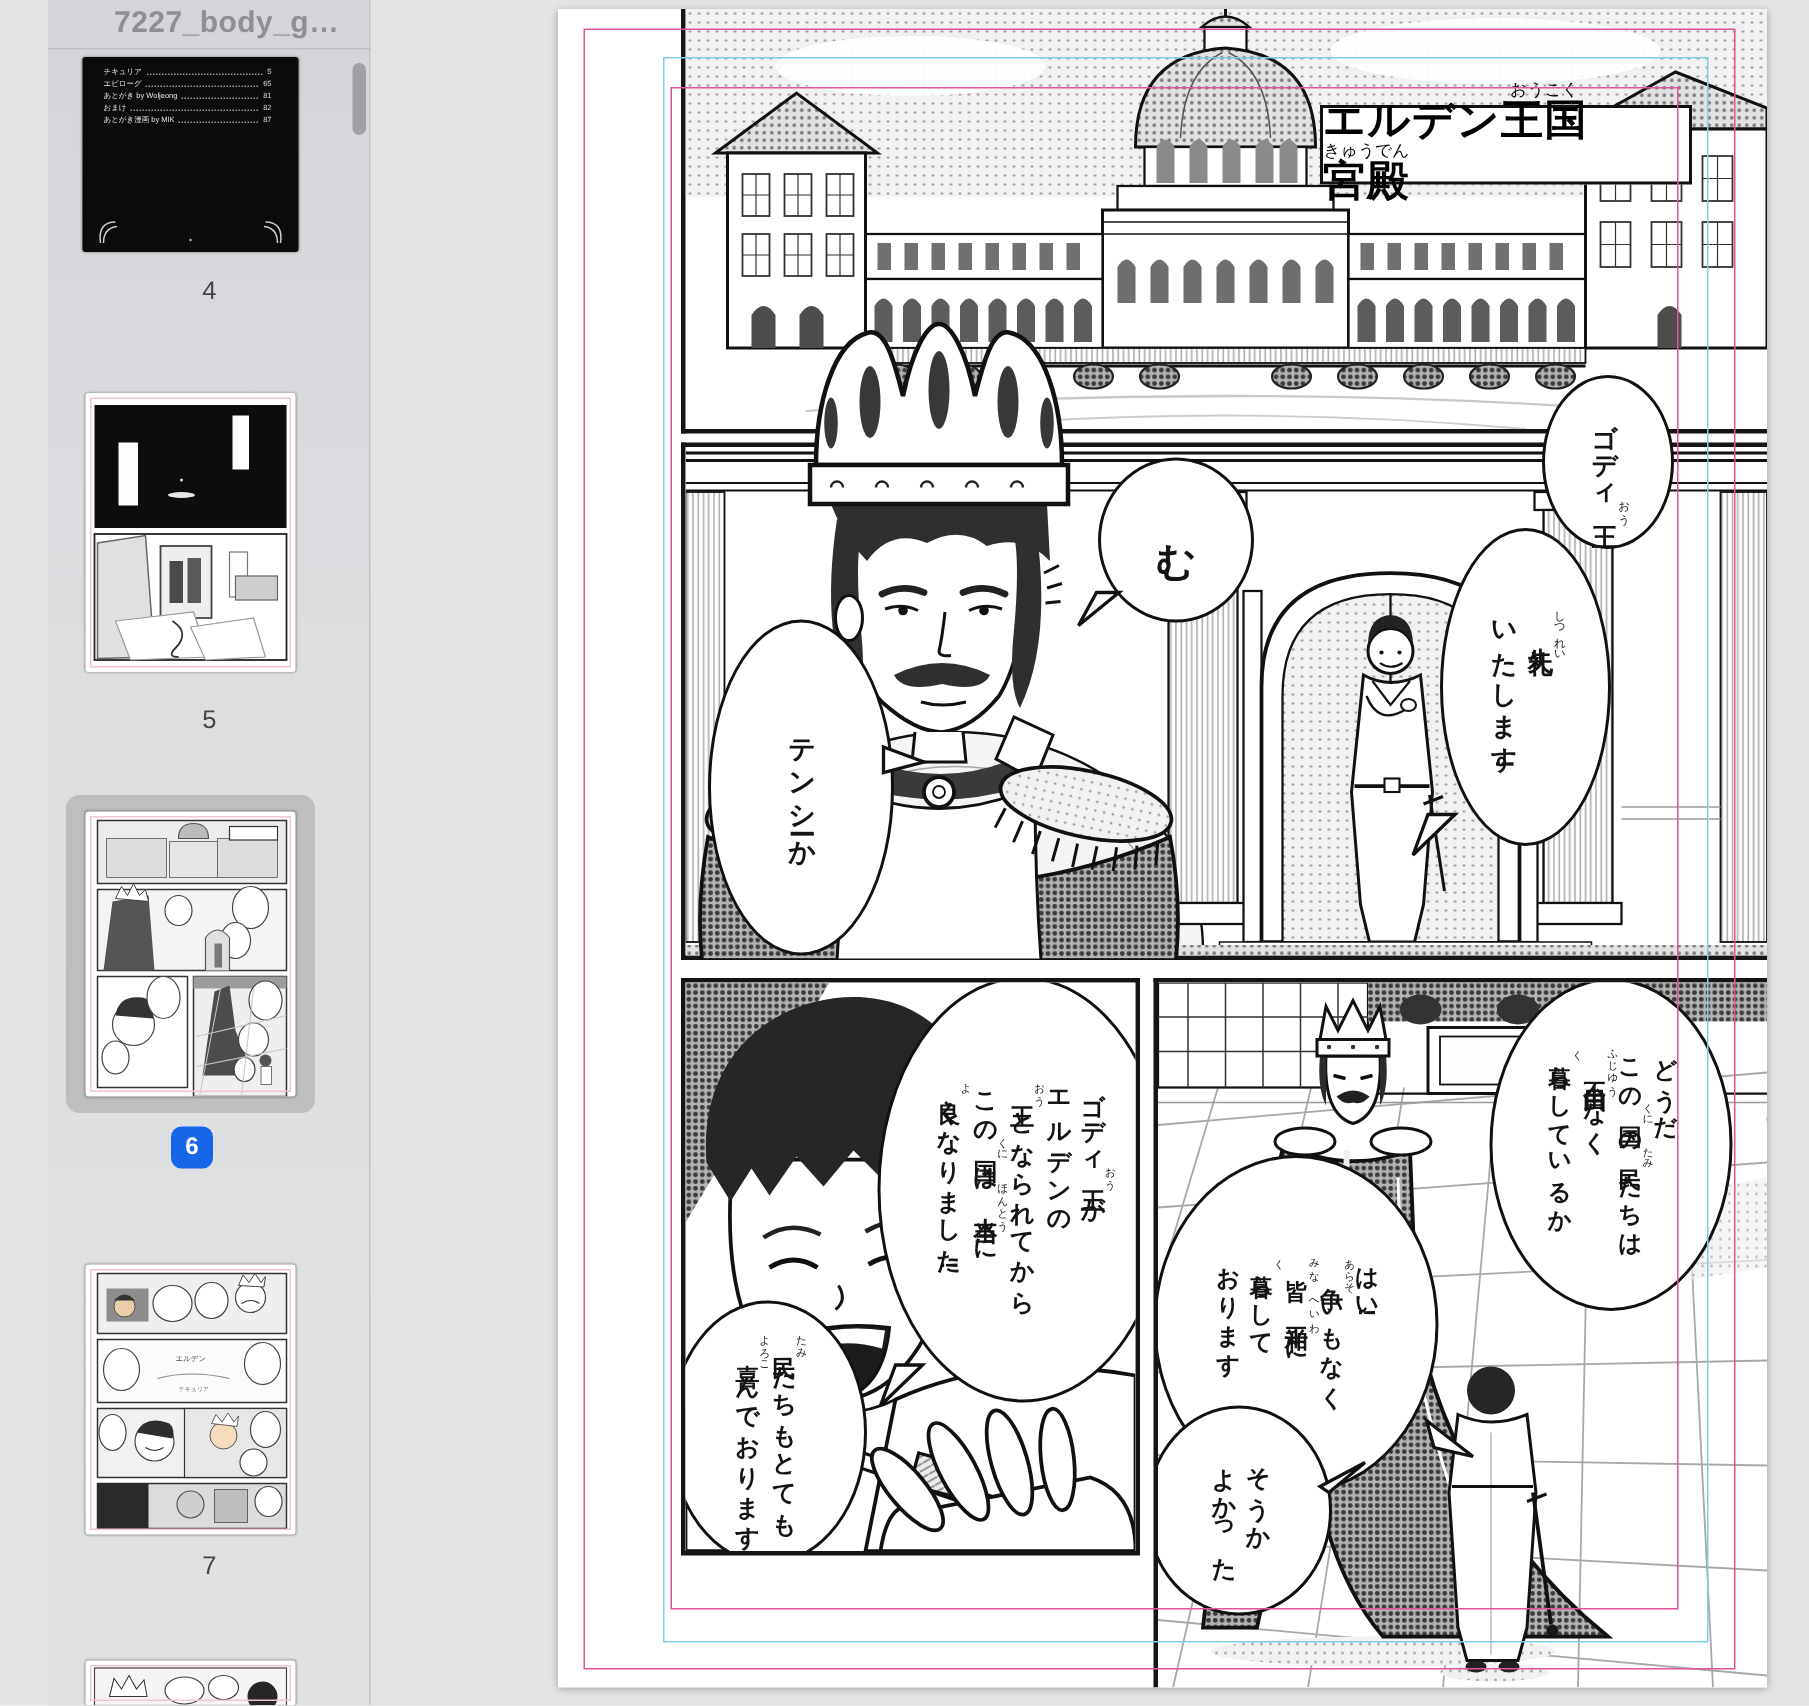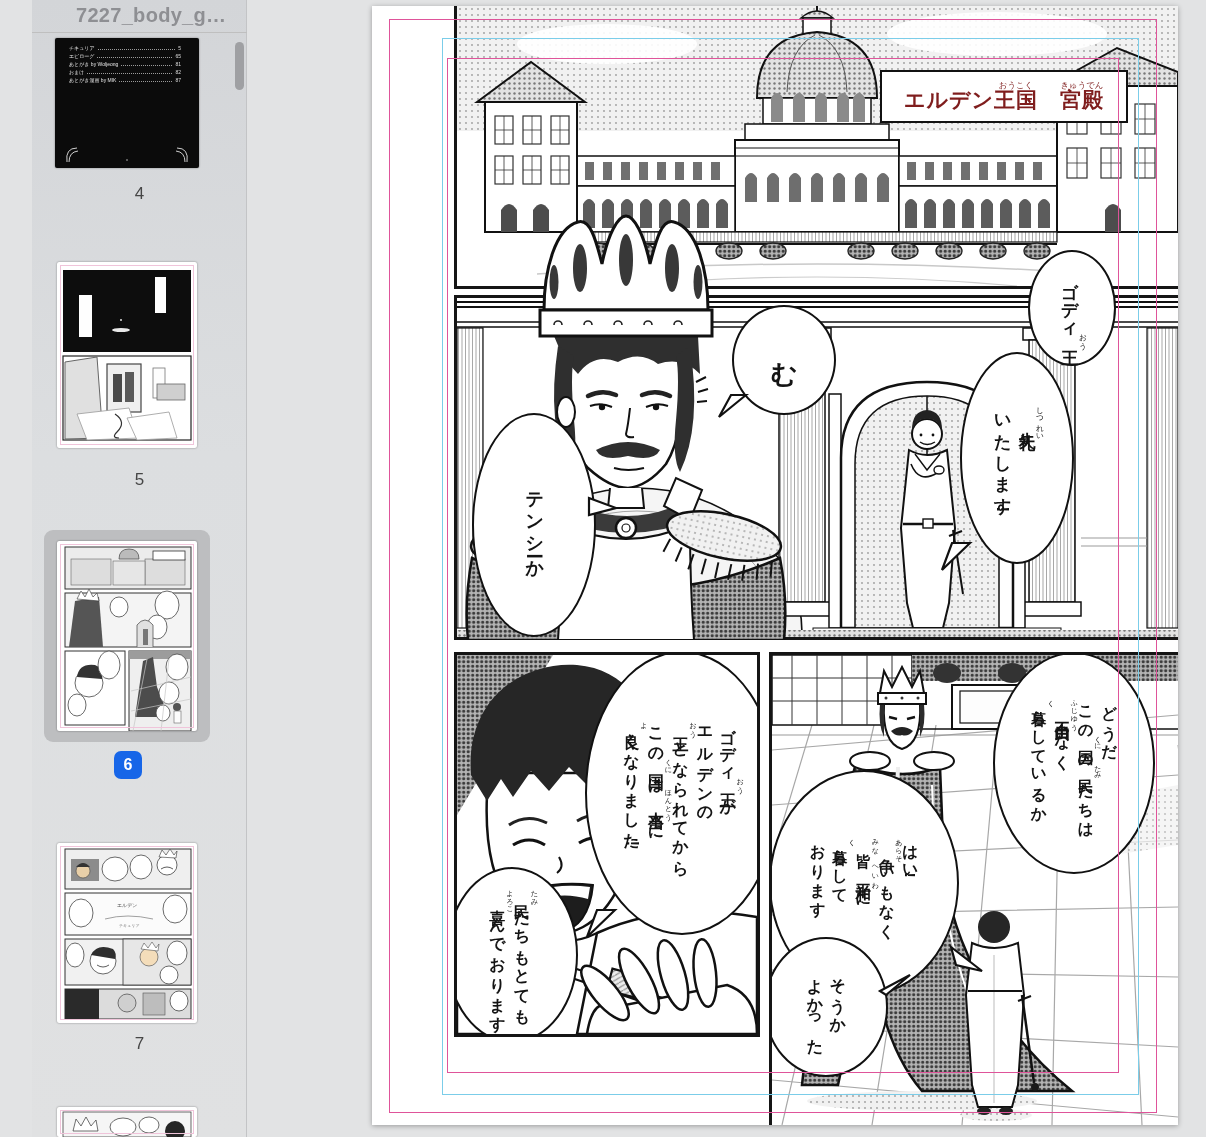--- a/index.html
+++ b/index.html
@@ -61,7 +61,7 @@
 
   #caption-box { position:absolute; left:508px; top:64px; width:248px; height:53px; background:#fff;
     border:2.6px solid #111; z-index:9; display:flex; align-items:center; justify-content:center; }
-  #caption-box .htext { font-size:21px; font-weight:700; color:#7f1d1d; letter-spacing:1px;
+  #caption-box .htext { font-size:28px; font-weight:700; color:#000000; letter-spacing:1px;
     padding-top:6px; }
   #caption-box rt { font-size:.4em; }
 

